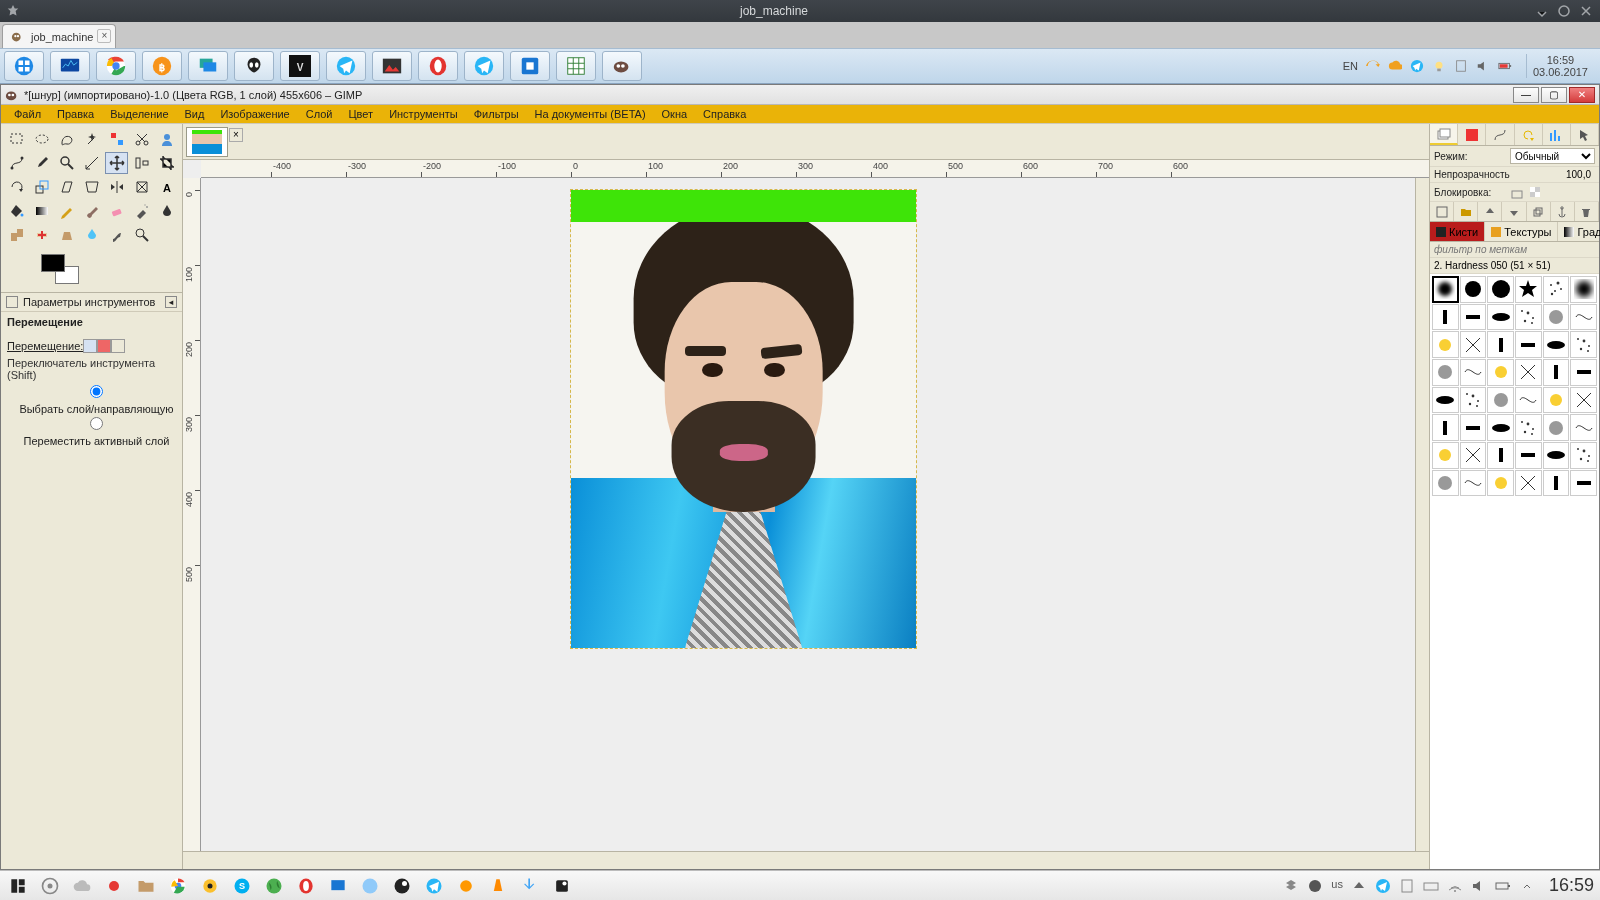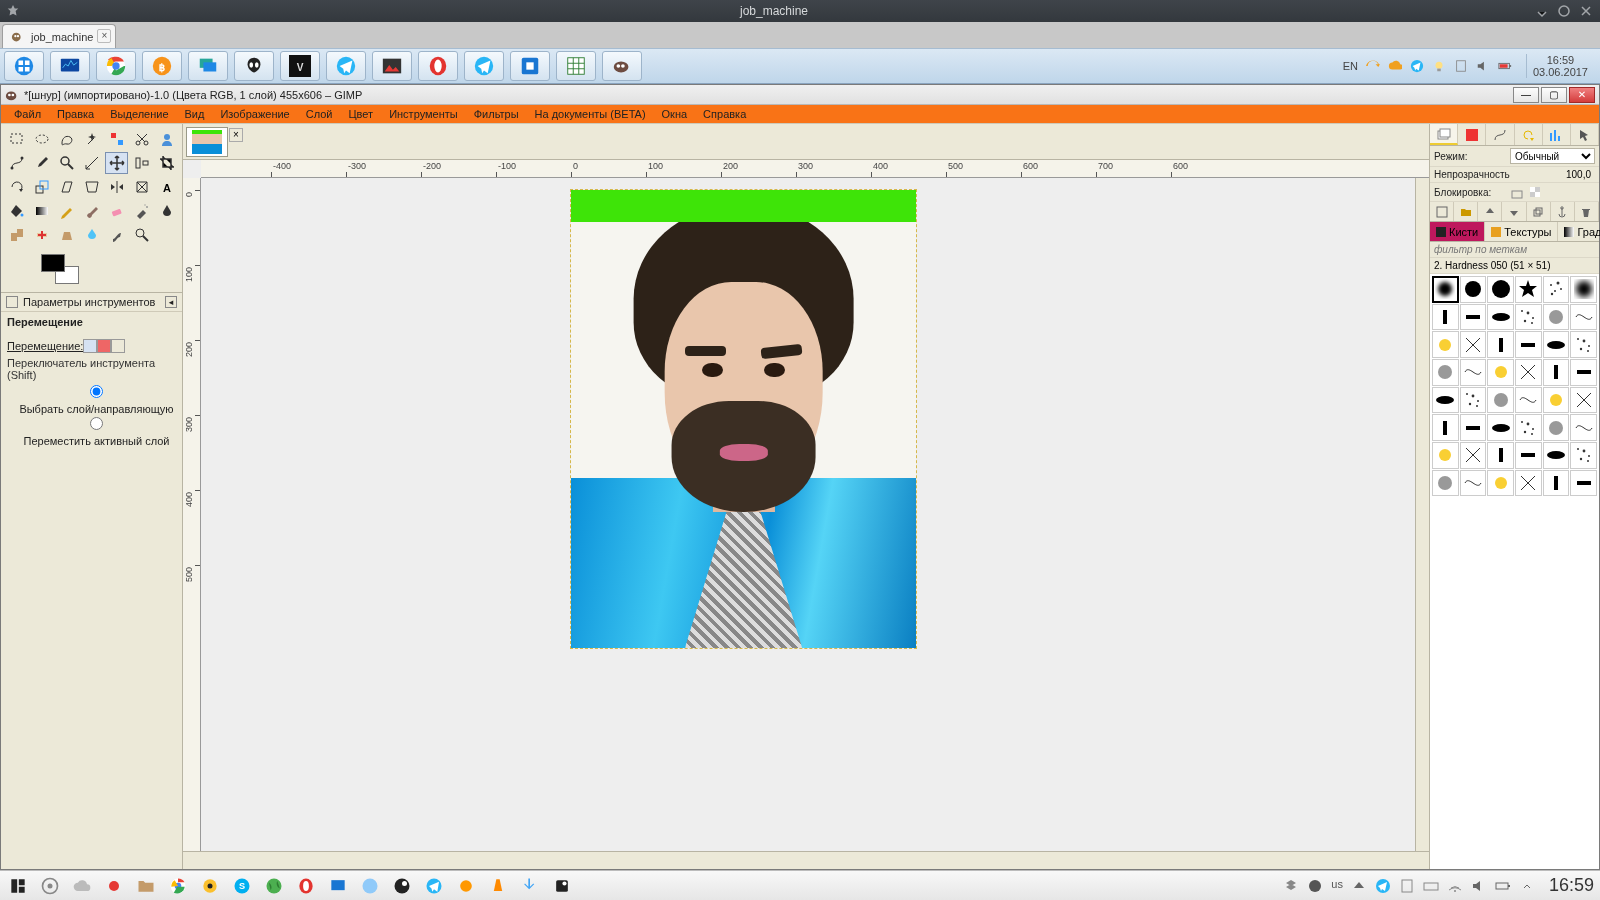--- a/index.html
+++ b/index.html
@@ -32,7 +32,7 @@
 .gimp-titlebar .spacer { flex: 1; }
 .gimp-winbtn { width: 26px; height: 16px; margin-left: 2px; border: 1px solid #888; background: linear-gradient(#fdfdfd,#e6e6e6); display:flex;align-items:center;justify-content:center; cursor:pointer; font-size:10px;}
 .gimp-winbtn.close { background: linear-gradient(#f08080,#d43c3c); color:#fff; border-color:#a02929;}
-.gimp-menubar { height: 19px; background: #f97316; border-bottom: 1px solid #cfcab8; display: flex; align-items: center; padding-left: 6px; gap: 2px; }
+.gimp-menubar { height: 19px; background: #eab308; border-bottom: 1px solid #cfcab8; display: flex; align-items: center; padding-left: 6px; gap: 2px; }
 .gimp-menubar .mitm { padding: 2px 7px; cursor: pointer; color: #222; }
 .gimp-body { flex: 1; display: flex; min-height: 0; }
 

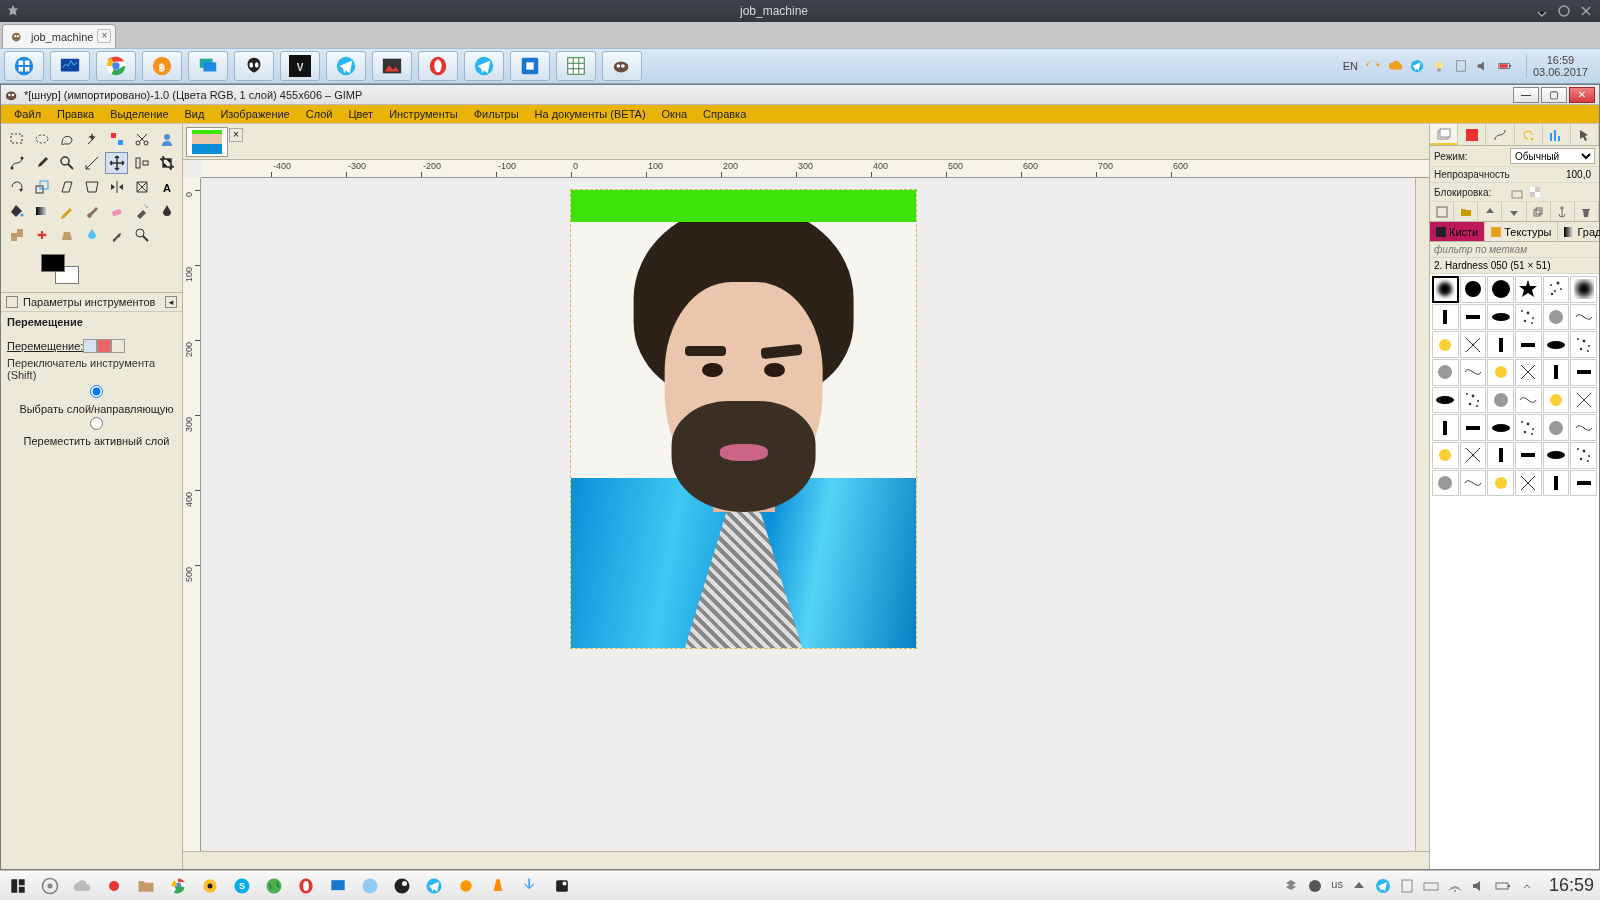--- a/index.html
+++ b/index.html
@@ -109,7 +109,7 @@
 .brush-tabs { height:20px; display:flex; border-bottom:1px solid #b8b4a3;}
 .brush-tabs .bt { flex:0 0 auto; padding:2px 6px; display:flex; align-items:center; gap:3px; border-right:1px solid #cfcab8; font-size:10px; cursor:pointer;}
 .brush-tabs .bt .bsq { width:10px;height:10px; background:#222;}
-.brush-tabs .bt.active { background:#be185d;}
+.brush-tabs .bt.active { background:#b91c1c;}
 .brush-tabs .bt:nth-child(2) .bsq{ background:#e8a020;}
 .brush-tabs .bt:nth-child(3) .bsq{ background:linear-gradient(90deg,#000,#fff);}
 .brush-filter { padding:2px 4px; font-size:10px; font-style:italic; color:#777; border-bottom:1px solid #dcd8c8;}

